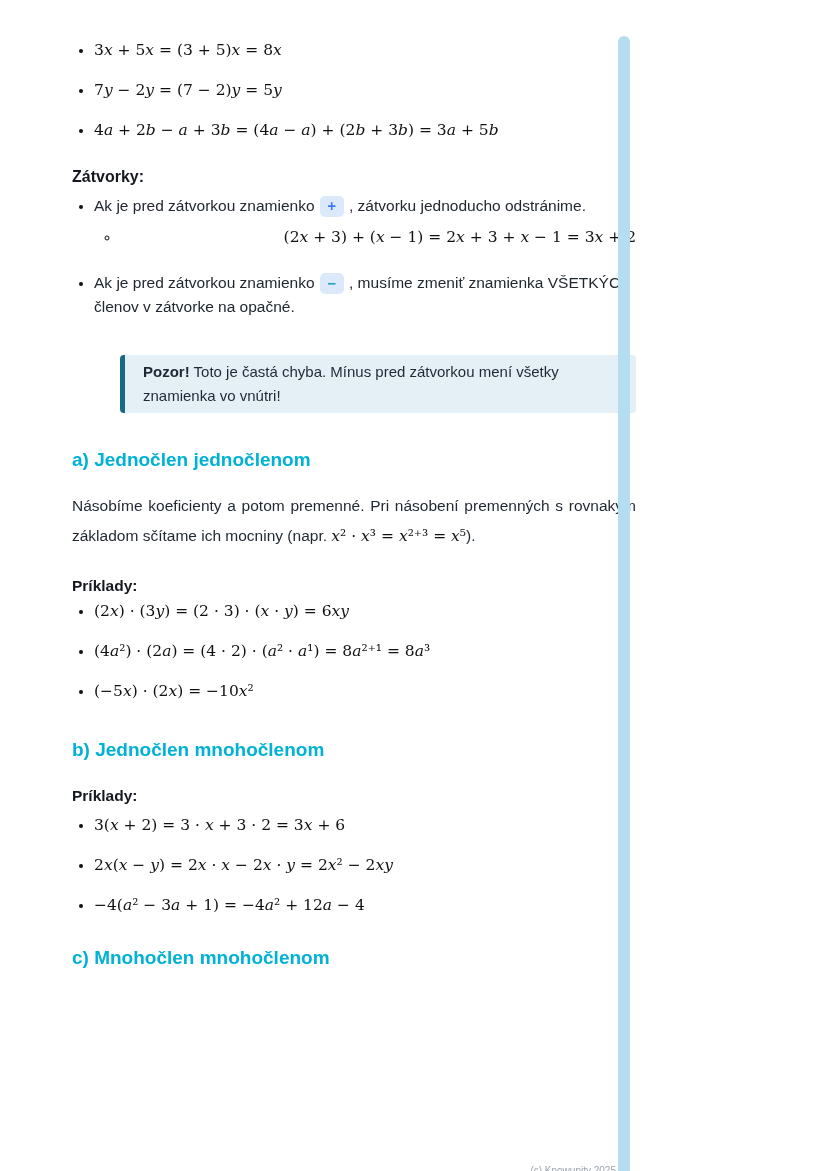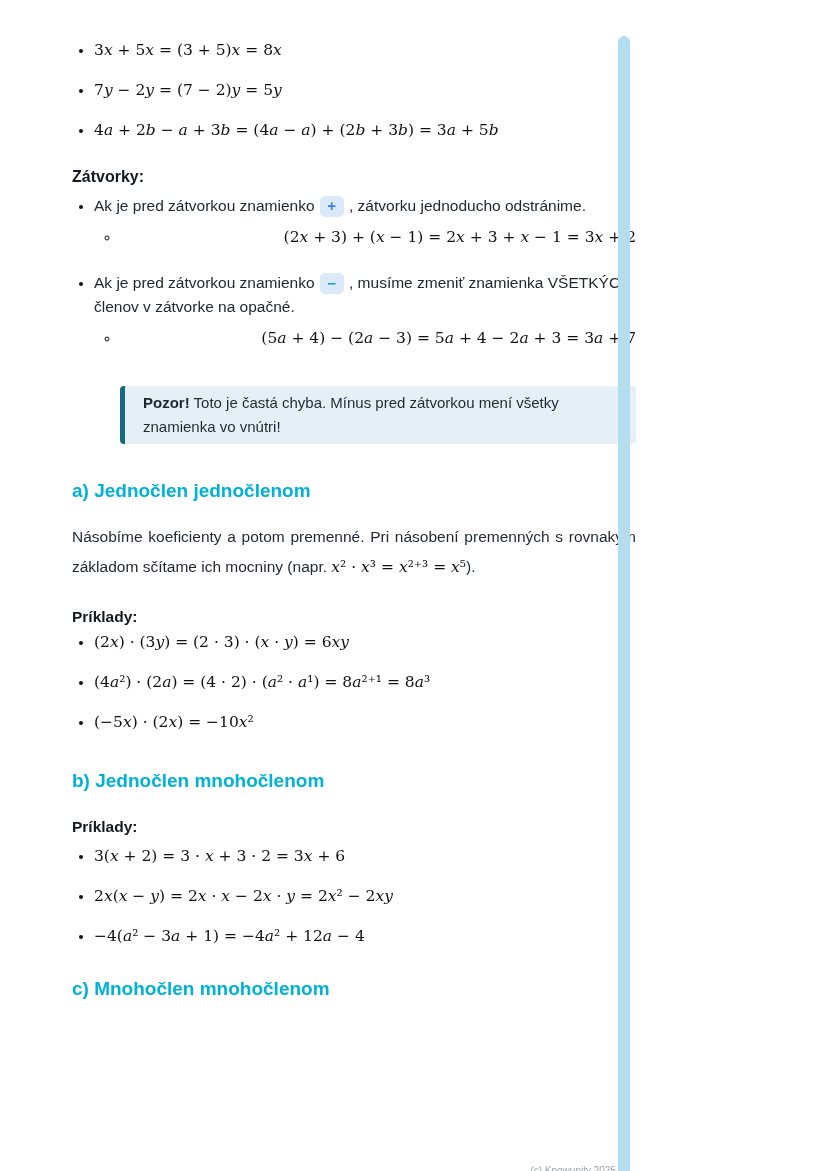--- a/index.html
+++ b/index.html
@@ -127,9 +127,6 @@
       </li>
       <li>
         <span>Ak je pred zátvorkou znamienko</span><span class="badge badge-minus">−</span><span>, musíme zmeniť znamienka VŠETKÝCH členov v zátvorke na opačné.</span>
-        <ul class="sublist">
-          <li class="math">(5<i>a</i> + 4) − (2<i>a</i> − 3) = 5<i>a</i> + 4 − 2<i>a</i> + 3 = 3<i>a</i> + 7</li>
-        </ul>
       </li>
     </ul>
 

